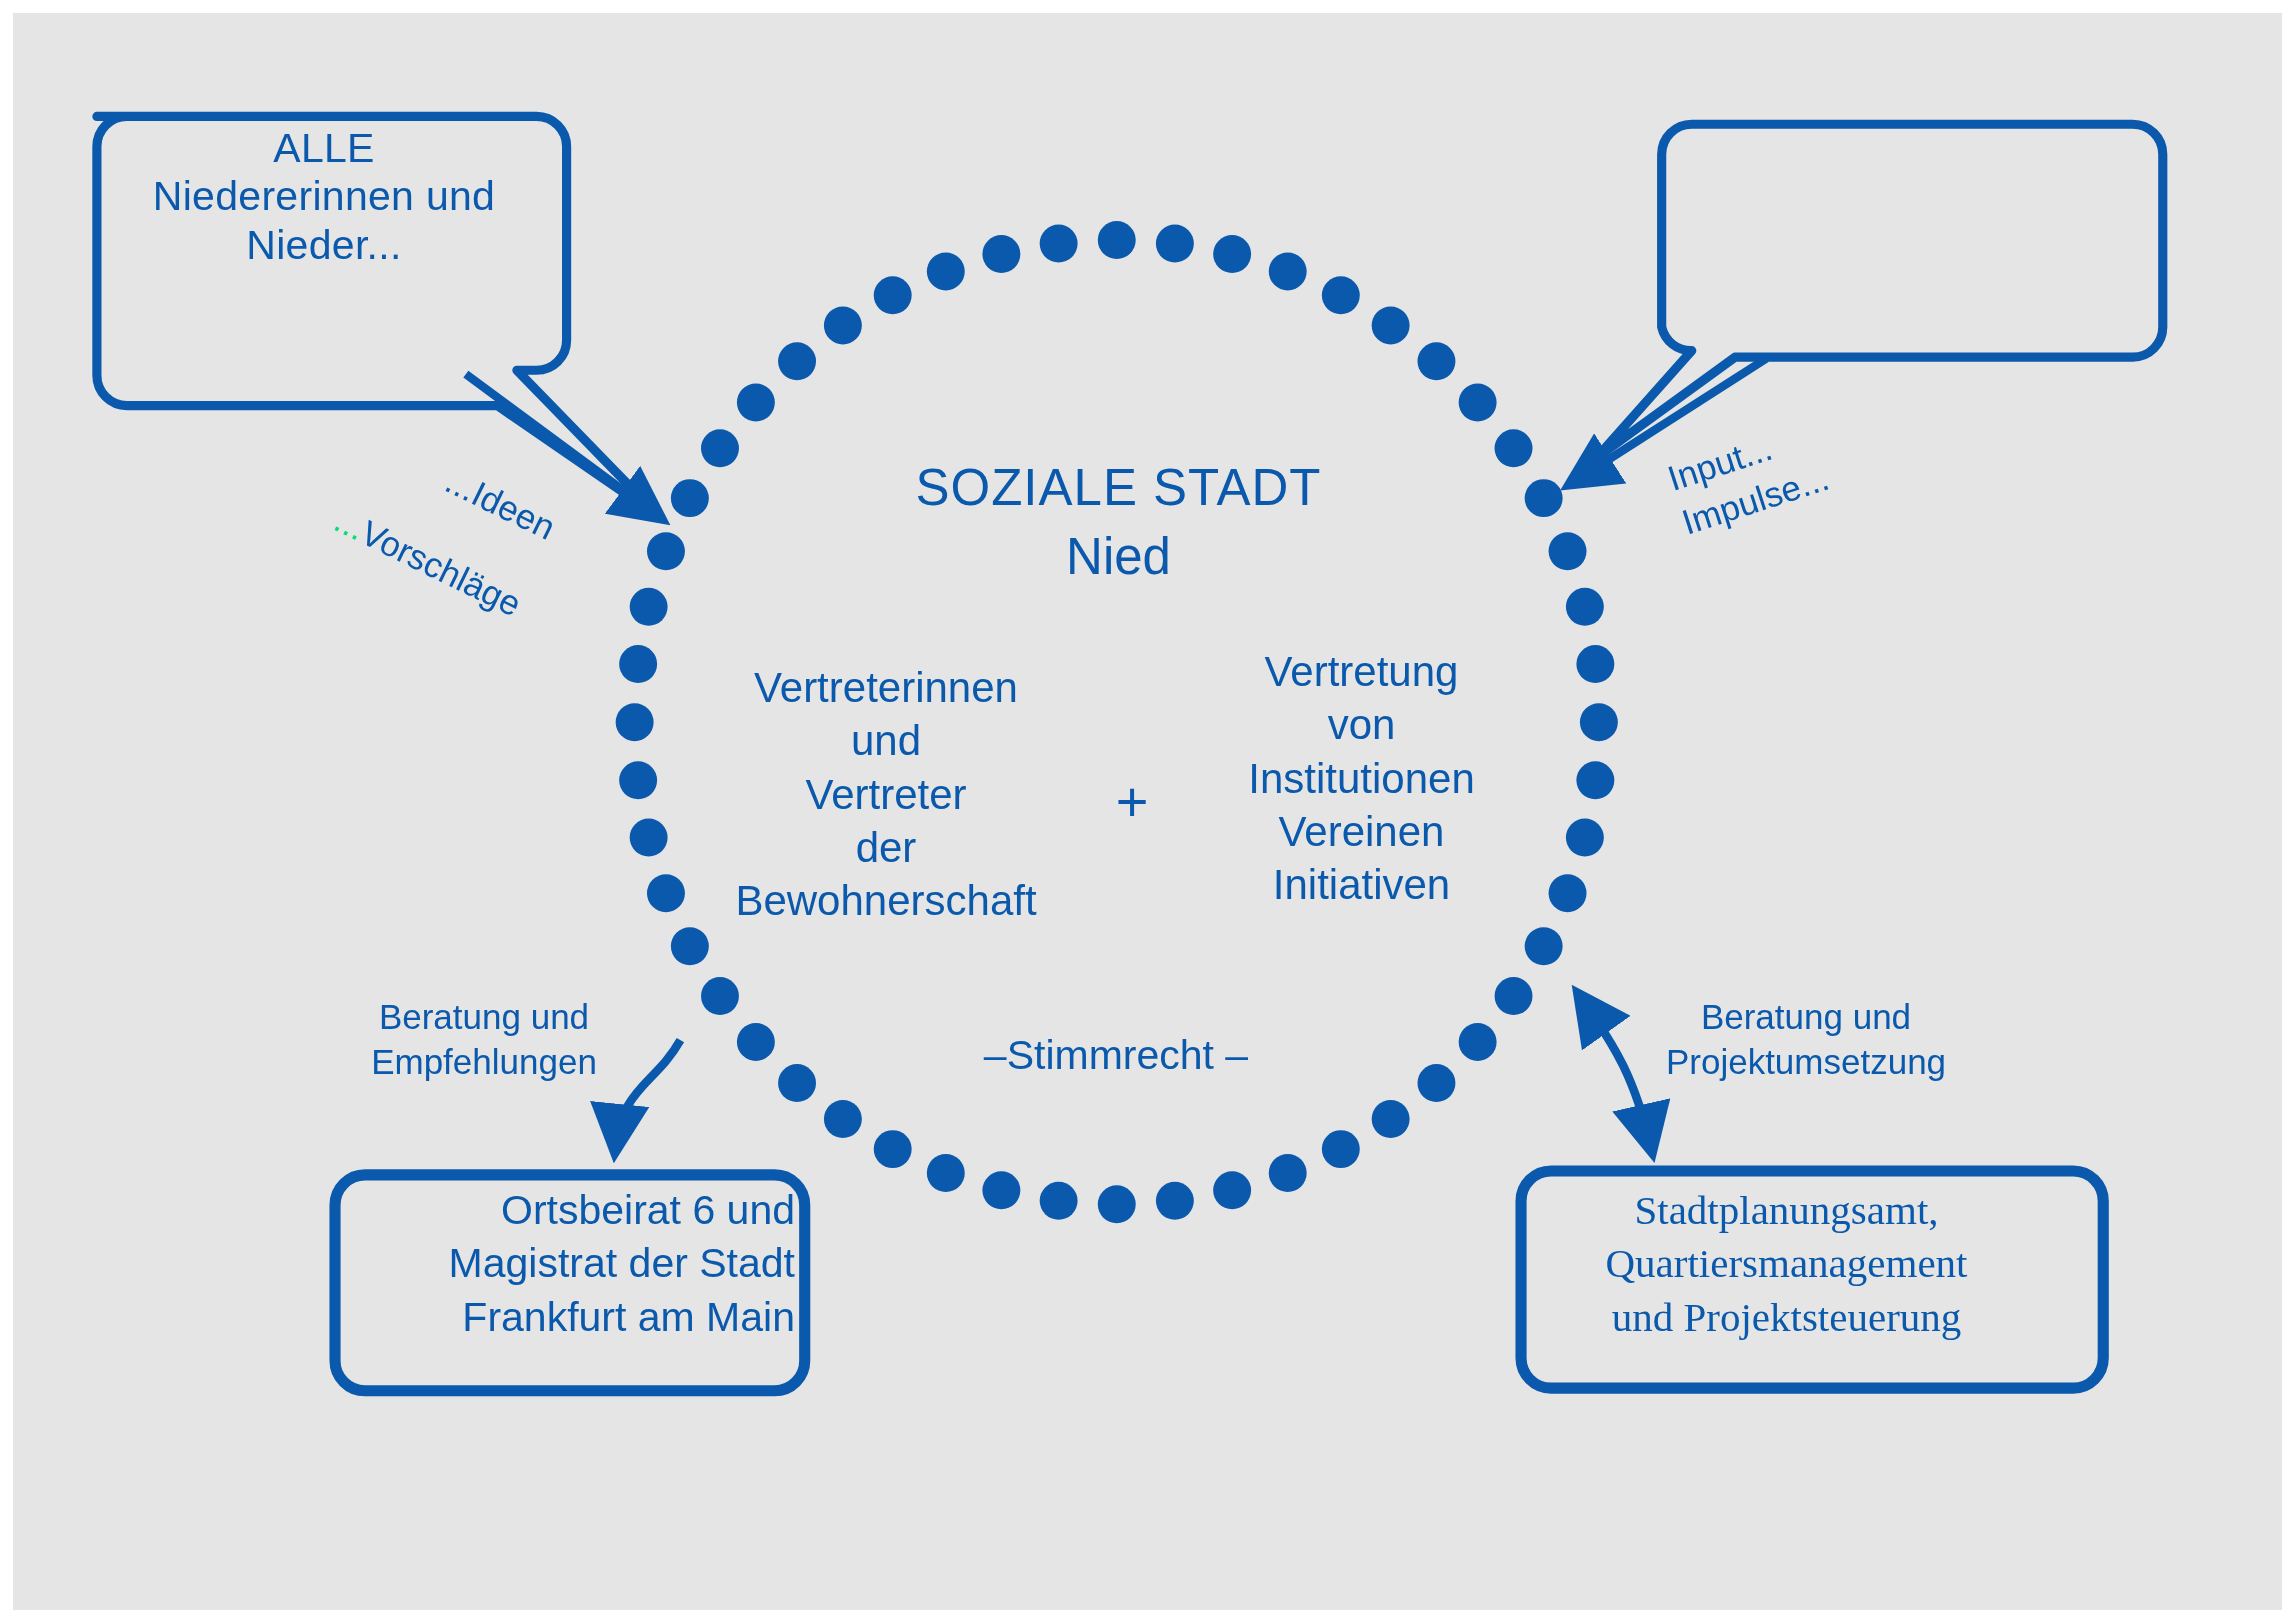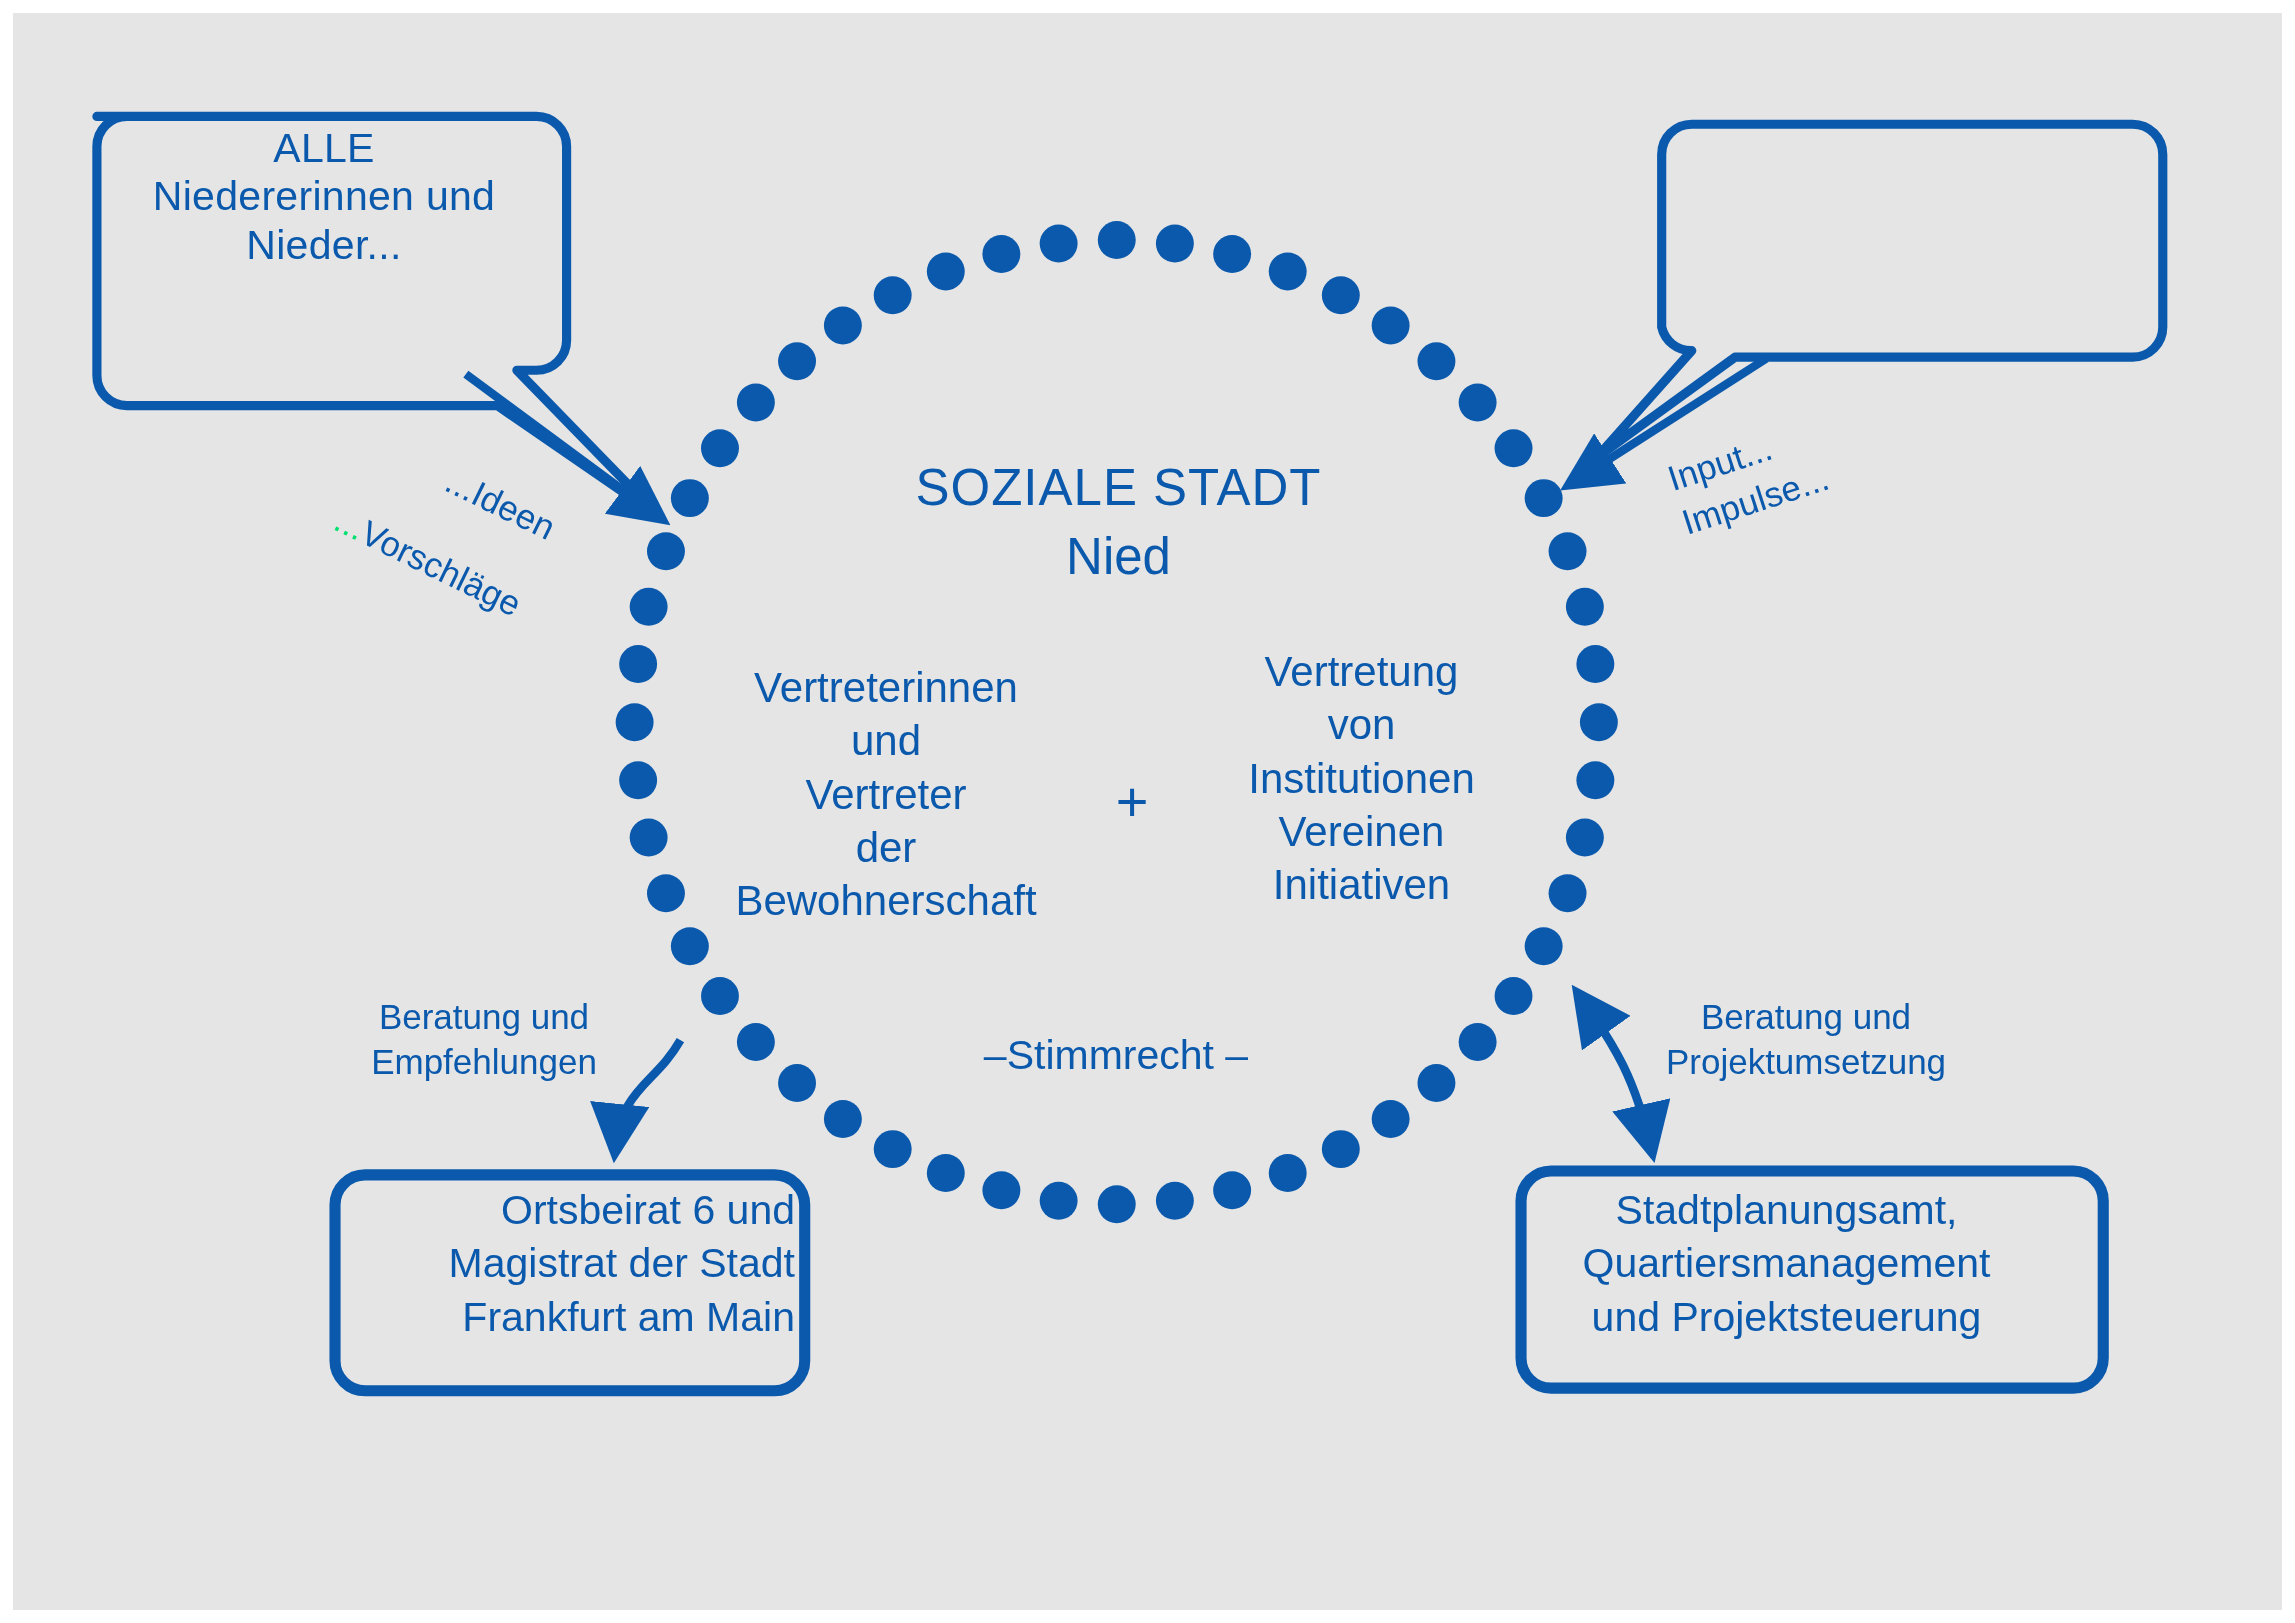--- a/index.html
+++ b/index.html
@@ -114,7 +114,7 @@
     line-height: 1.3;
   }
   #box-bl-text { left: 337px;  top: 1184px; width: 458px; text-align: right; }
-  #box-br-text { left: 1505px; top: 1184px; width: 563px; }
+  #box-br-text { left: 1505px; top: 1184px; width: 563px; font-family: Liberation Serif, serif; }
 </style>
 </head>
 <body>

